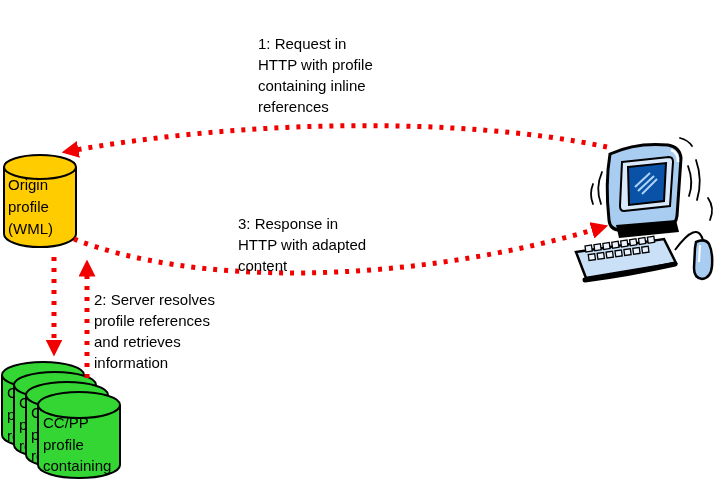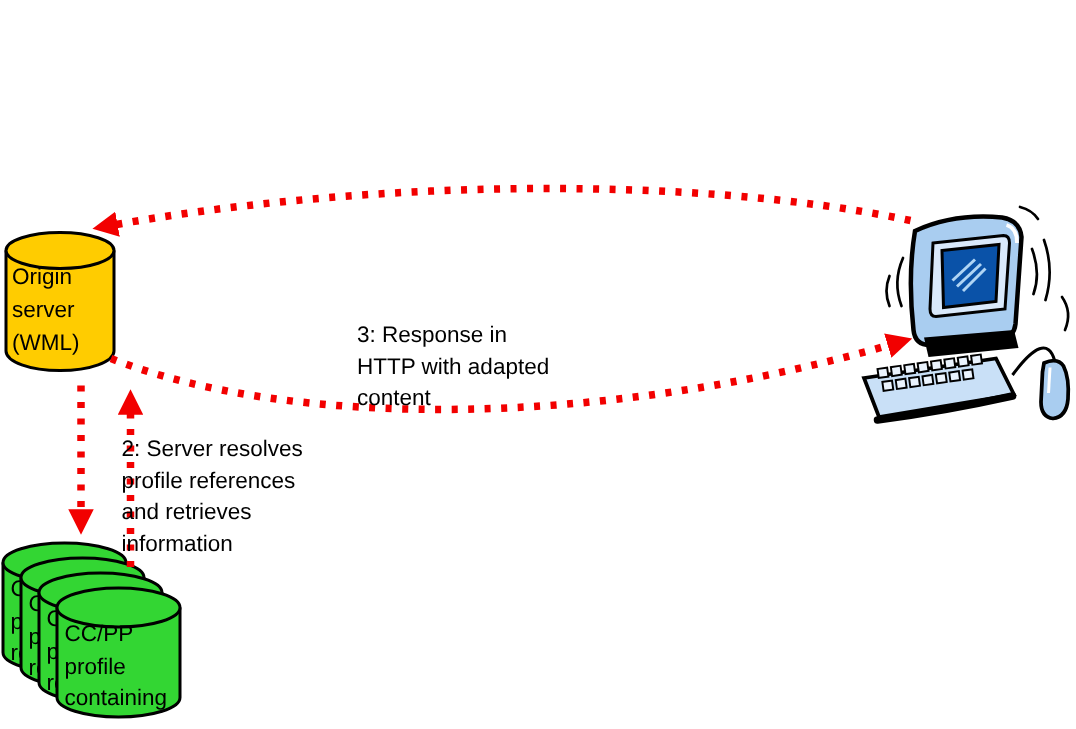--- a/index.html
+++ b/index.html
@@ -124,6 +124,10 @@
     <path d="M87,378 V268" fill="none" stroke-width="5" stroke-dasharray="4 7" marker-end="url(#ah)" stroke="#F20000"></path>
   </svg>
 
+  <div class="lbl" style="left:258px;top:33px;width:165px">1: Request in
+HTTP with profile
+containing inline
+references</div>
   <div class="lbl" style="left:238px;top:213px;width:185px">3: Response in
 HTTP with adapted
 content</div>

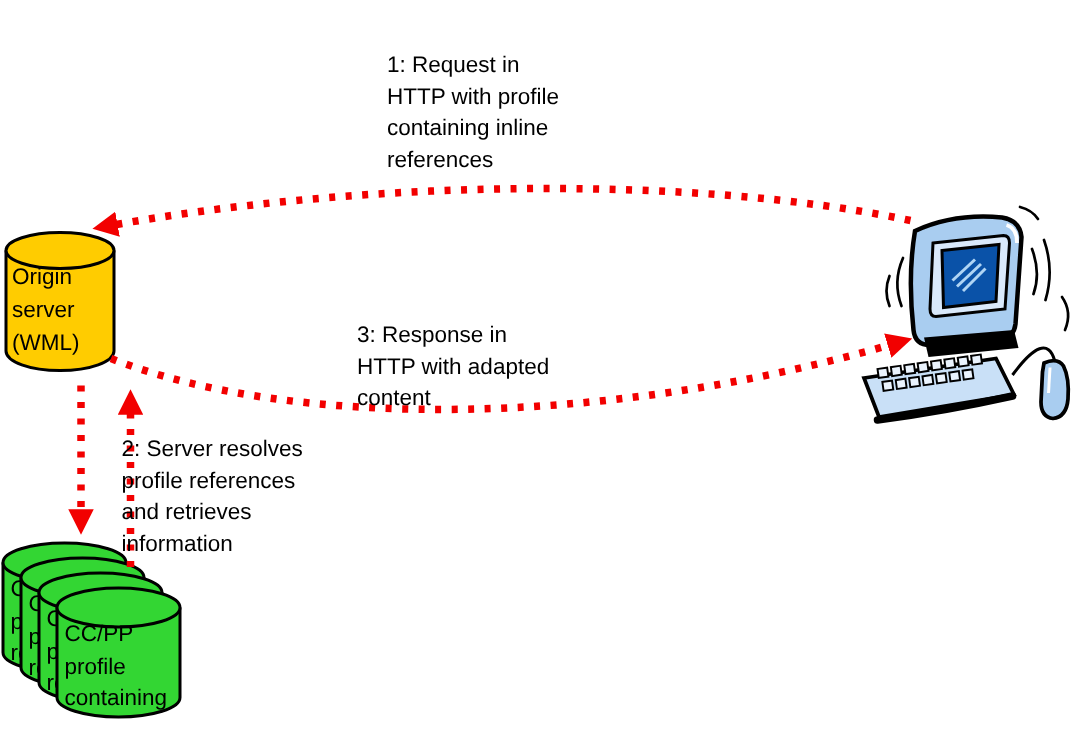--- a/index.html
+++ b/index.html
@@ -59,7 +59,7 @@
     <ellipse cx="37" cy="14" rx="36" ry="12" stroke="#000" stroke-width="2" fill="#FFCC00"></ellipse>
   </svg>
   <div class="cyl-label" style="left:8px;top:174px;width:70px;line-height:22px;z-index:11">Origin
-server
+profile
 (WML)</div>
 
   <svg class="abs" style="left:572px;top:132px;z-index:5;overflow:visible" width="145" height="165" viewBox="0 0 145 165">

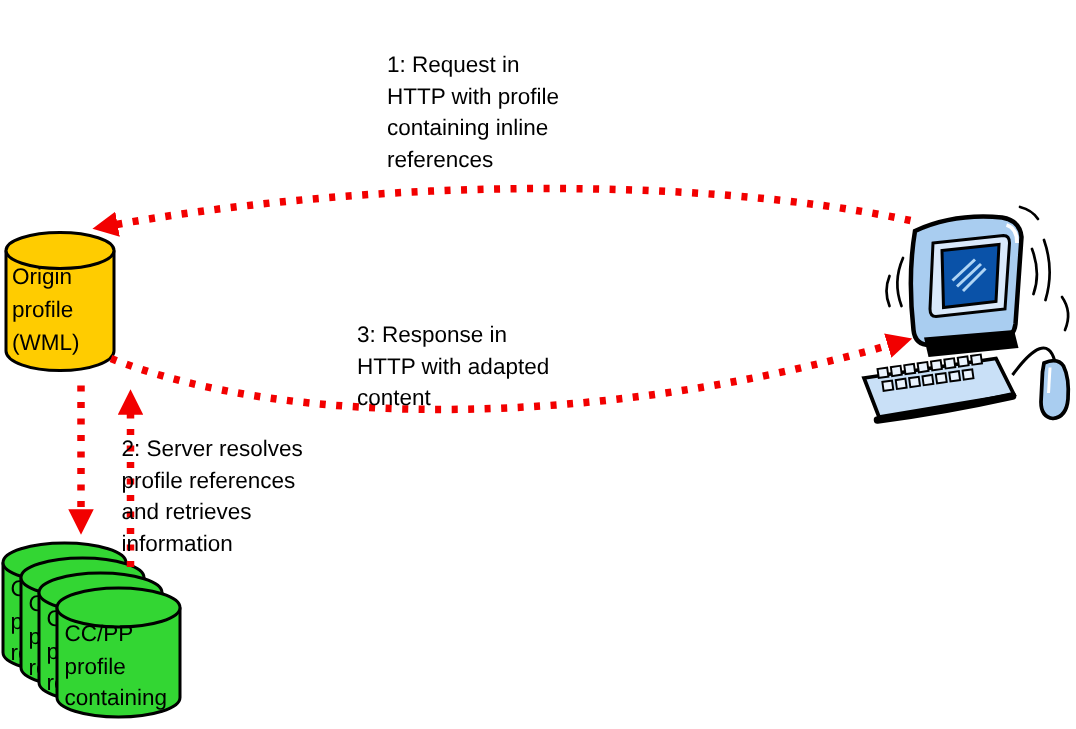--- a/index.html
+++ b/index.html
@@ -131,7 +131,7 @@
   <div class="lbl" style="left:238px;top:213px;width:185px">3: Response in
 HTTP with adapted
 content</div>
-  <div class="lbl" style="left:81px;top:289px;width:175px">2: Server resolves
+  <div class="lbl" style="left:94px;top:289px;width:175px">2: Server resolves
 profile references
 and retrieves
 information</div>

